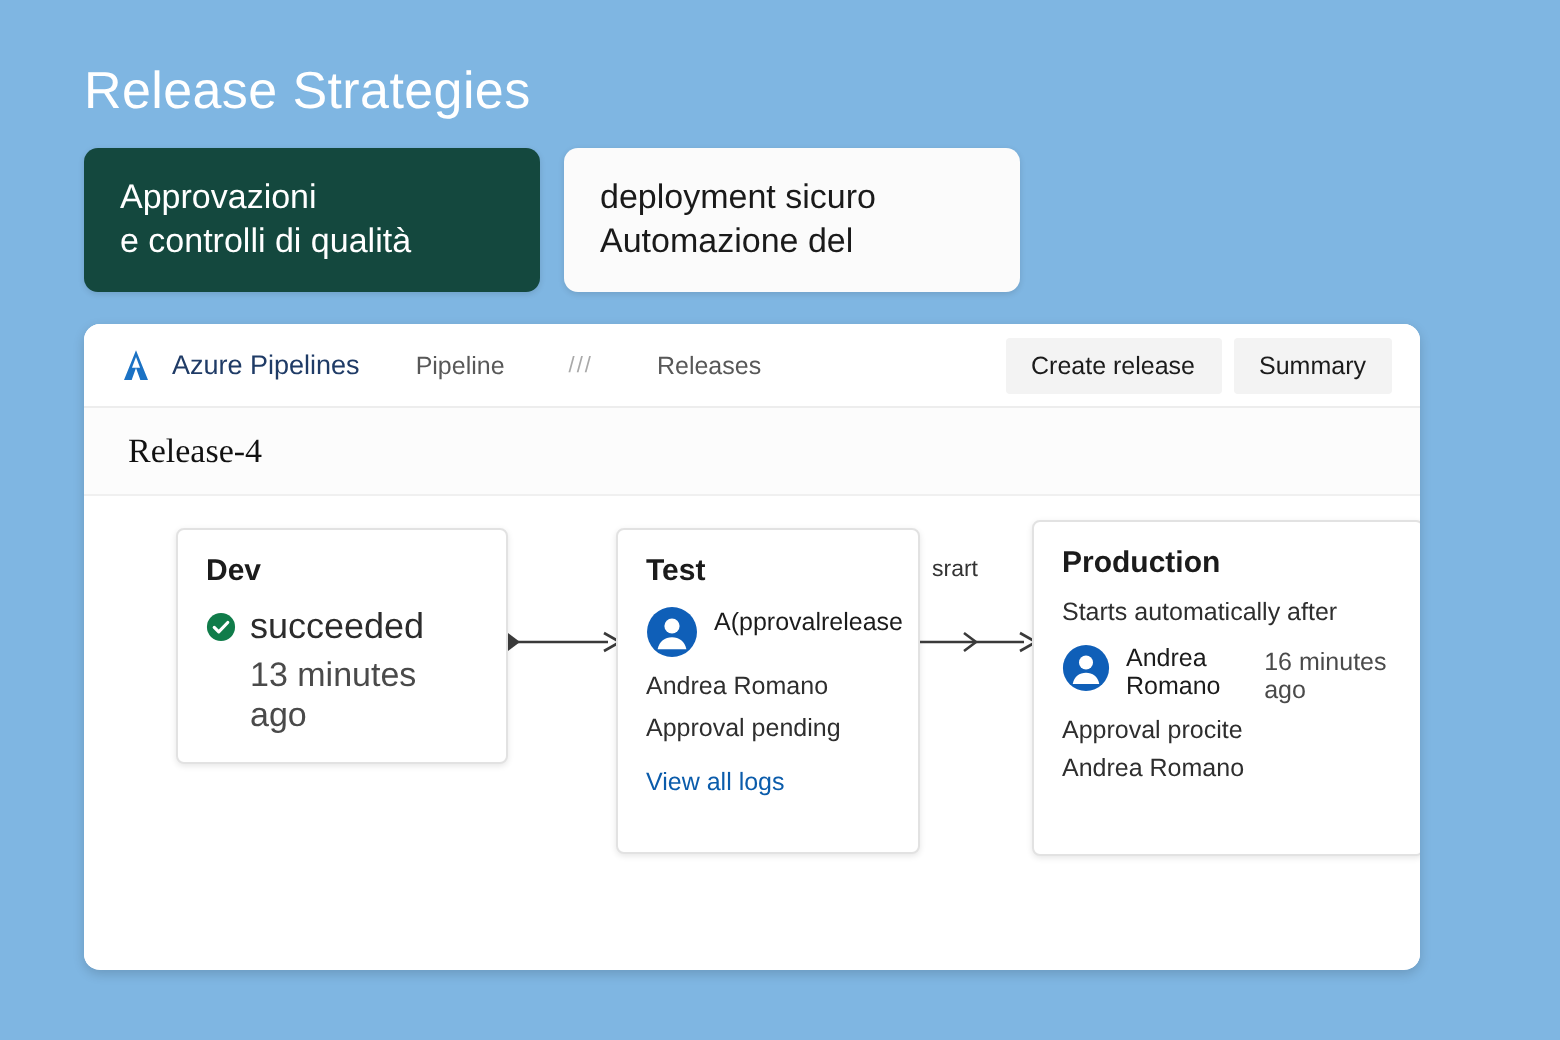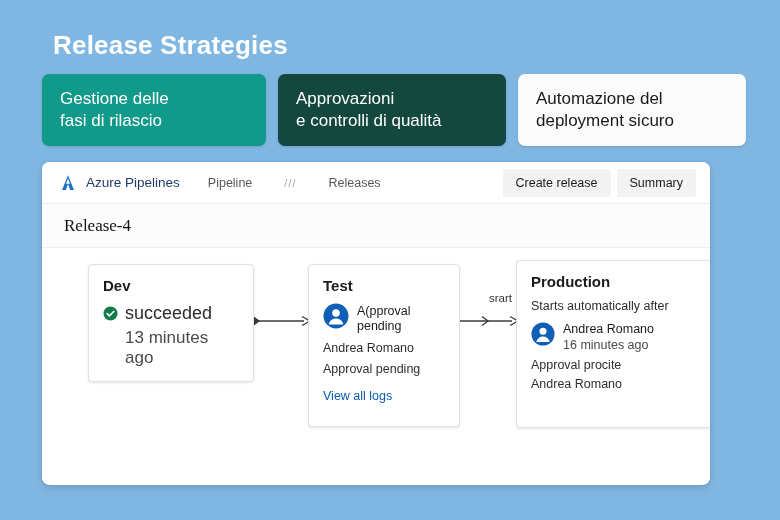--- a/index.html
+++ b/index.html
@@ -19,10 +19,9 @@
     left: 42px;
     top: 30px;
     font-size: 26px;
-    font-weight: bold;
+    font-weight: normal;
     color: #FFFFFF;
     letter-spacing: 0.2px;
-    margin-left: 11px;
   }
 
   .strategy-cards {

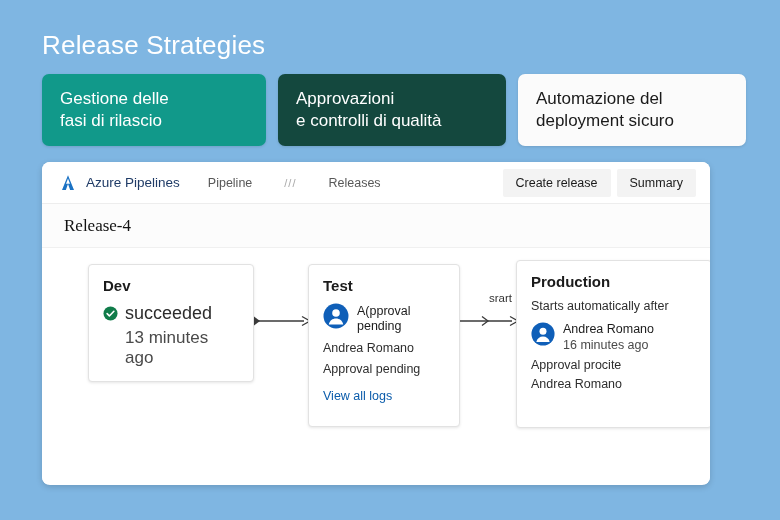--- a/index.html
+++ b/index.html
@@ -172,10 +172,6 @@
 
 <div class="strategy-cards">
 
-  <div class="strategy-card teal">
-    <span class="sc-line">Gestione delle</span>
-    <span class="sc-line">fasi di rilascio</span>
-  </div>
 
   <div class="strategy-card forest">
     <span class="sc-line">Approvazioni</span>

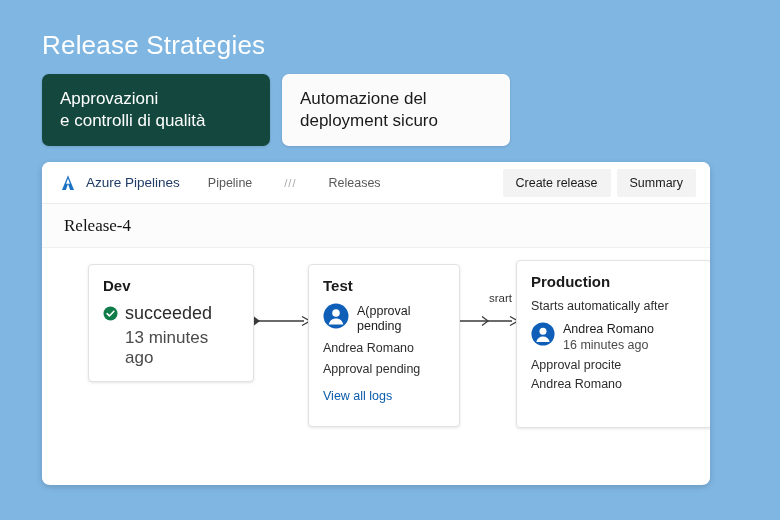--- a/index.html
+++ b/index.html
@@ -179,8 +179,8 @@
   </div>
 
   <div class="strategy-card light">
+    <span class="sc-line">deployment sicuro</span>
     <span class="sc-line">Automazione del</span>
-    <span class="sc-line">deployment sicuro</span>
   </div>
 
 </div>

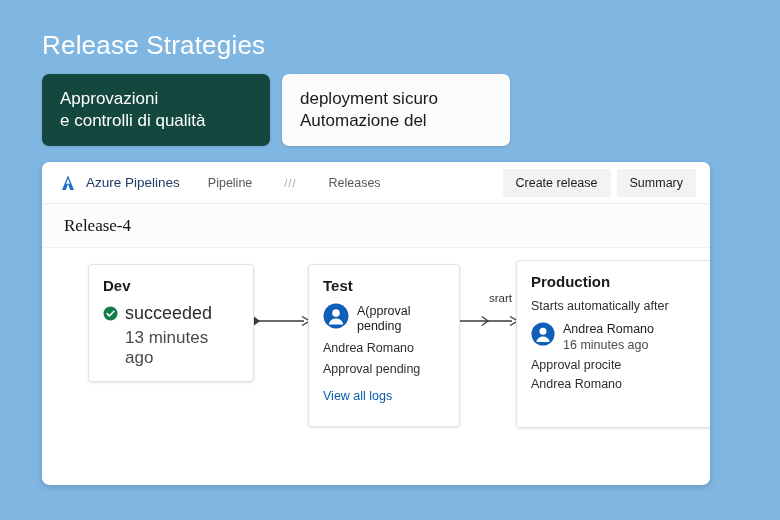--- a/index.html
+++ b/index.html
@@ -159,10 +159,9 @@
   .conn-label {
     position: absolute;
     left: 424px;
-    top: 44px;
+    top: 31px;
     font-size: 11.5px;
     color: #333333;
-    margin-left: 23px;
   }
 </style>
 </head>

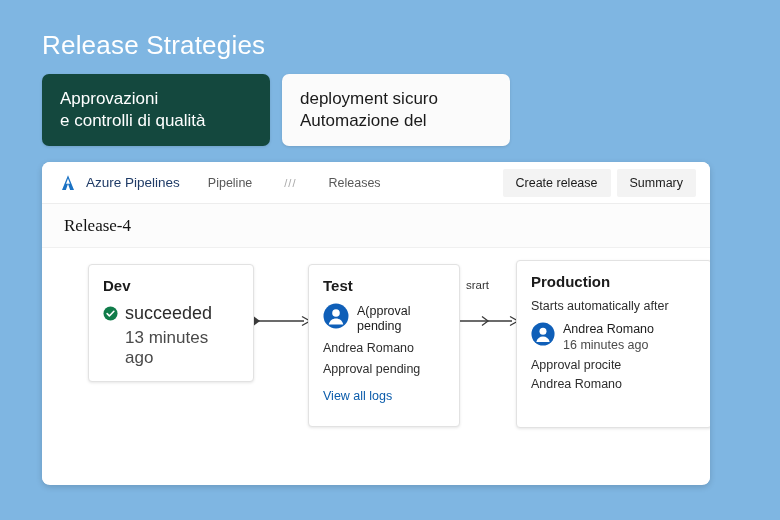--- a/index.html
+++ b/index.html
@@ -137,7 +137,7 @@
   .person-row { display: flex; align-items: flex-start; gap: 8px; margin-bottom: 6px; }
   .avatar { width: 26px; height: 26px; flex: none; display: block; }
   .avatar-sm { width: 24px; height: 24px; }
-  .person-stack { display: flex; flex-direction: column; }
+  .person-stack { display: flex; flex-direction: row; }
   .approval-wrap { font-size: 12.5px; color: #1B1B1B; line-height: 1.18; padding-top: 1px; }
 
   .body-line { font-size: 12.5px; color: #2E2E2E; margin-top: 7px; }

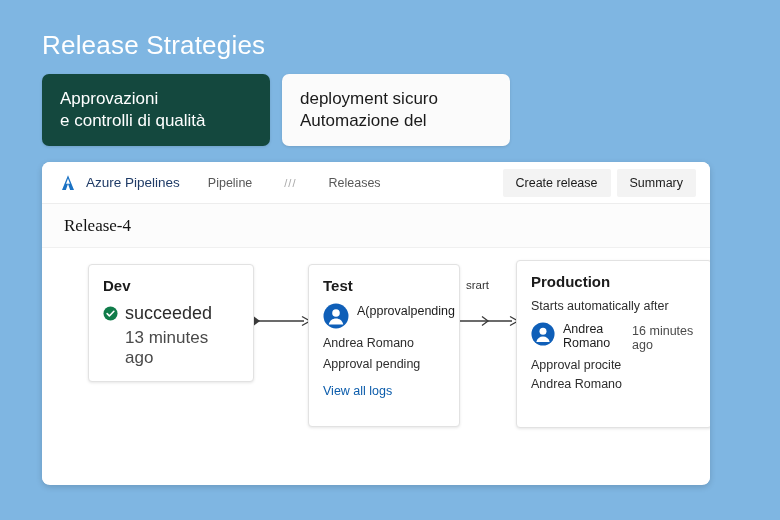--- a/index.html
+++ b/index.html
@@ -243,7 +243,7 @@
         </svg>
         <div class="person-stack approval-wrap">
           <span>A(pproval</span>
-          <span>pending</span>
+          <span>release</span>
         </div>
       </div>
       <div class="body-line">Andrea Romano</div>

